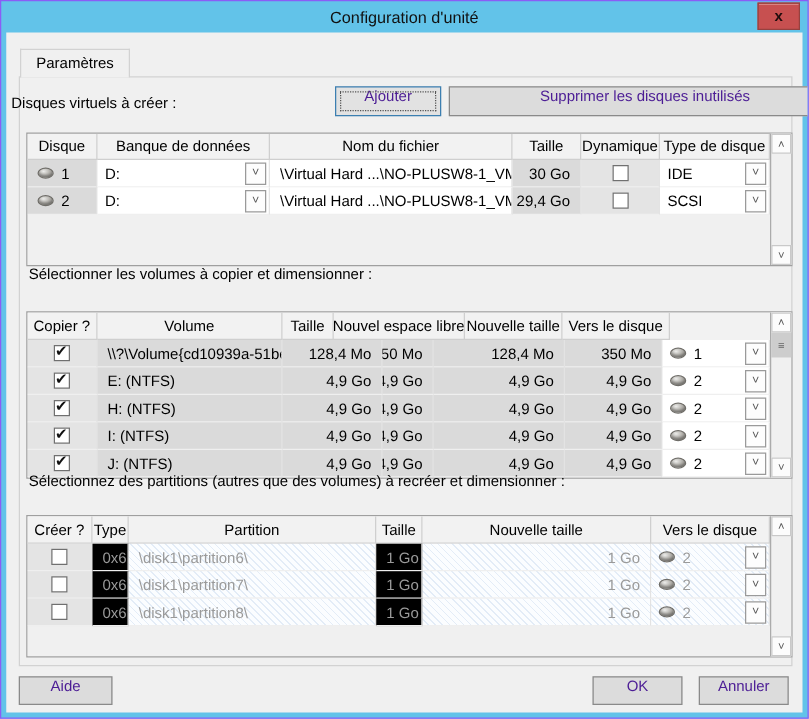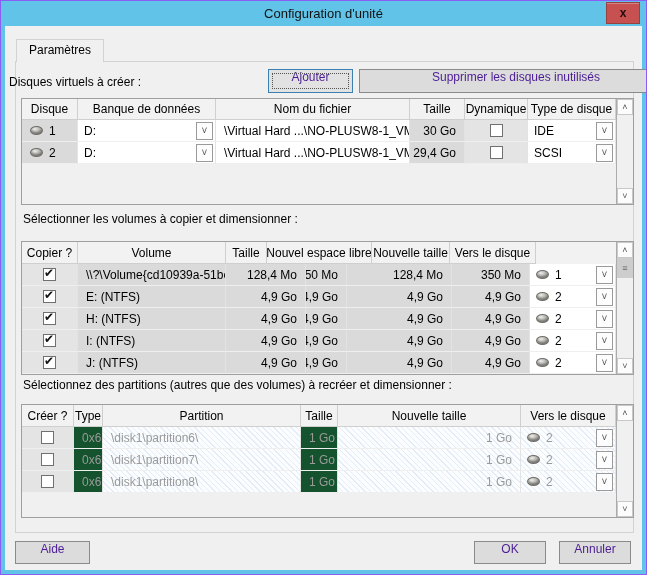--- a/index.html
+++ b/index.html
@@ -27,7 +27,7 @@
   .pushbtn.focused { border: 1px solid #3c7fb1; background: #e2e2e2; }
   .focus-rect { position: absolute; inset: 3px; border: 1px dotted #555; pointer-events: none; }
 
-  .tbl { position: absolute; display: flex; border: 1px solid #9f9f9f; background: #f0f0f0; }
+  .tbl { position: absolute; display: flex; border: 1px solid #9f9f9f; background: #f0f0f0; margin-top: 8px; }
   .tmain { flex: 1; display: flex; flex-direction: column; overflow: hidden; }
   .thead { display: flex; flex-shrink: 0; background: #f2f2f2; }
   .th { height: 22px; border-right: 1px solid #cfcfcf; border-bottom: 1px solid #cfcfcf;

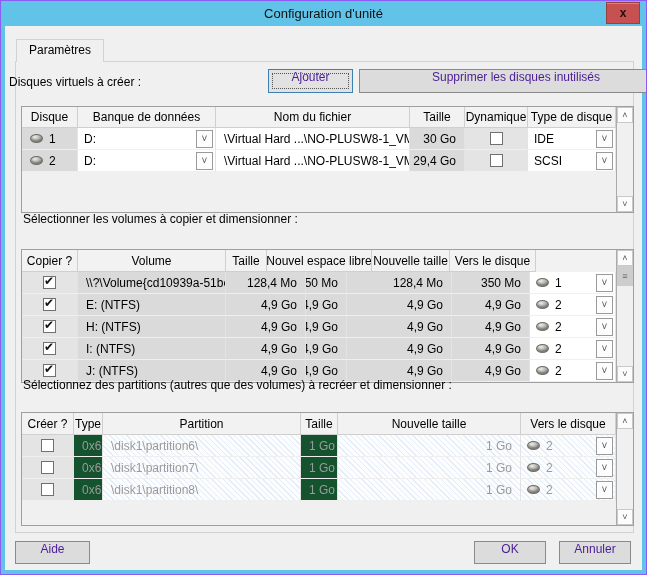--- a/index.html
+++ b/index.html
@@ -72,7 +72,7 @@
 
   .t3row .td { color: #9a9a9a; }
   .td.hatch { background: repeating-linear-gradient(45deg, #fbfdff 0px, #fbfdff 3px, #e3ecf7 3px, #e3ecf7 4px); }
-  .td.lite { background: #14532d; }
+  .td.lite { background: #000000; }
 </style>
 </head>
 <body>

